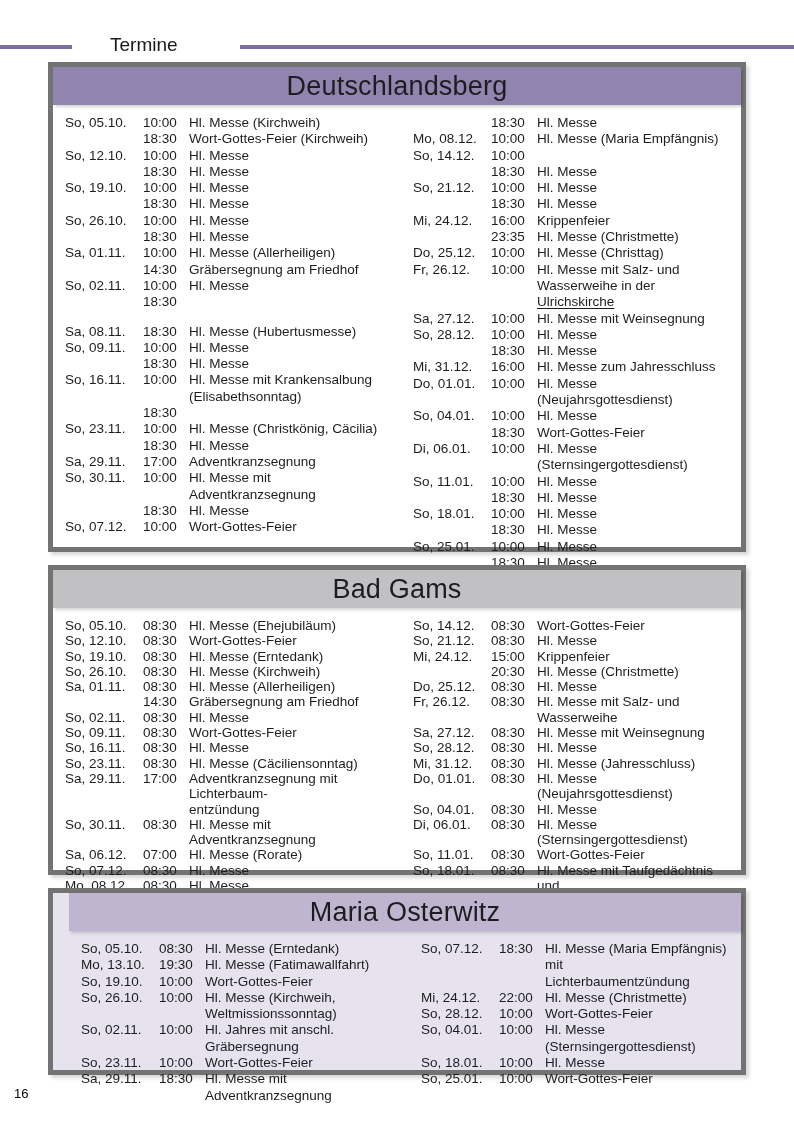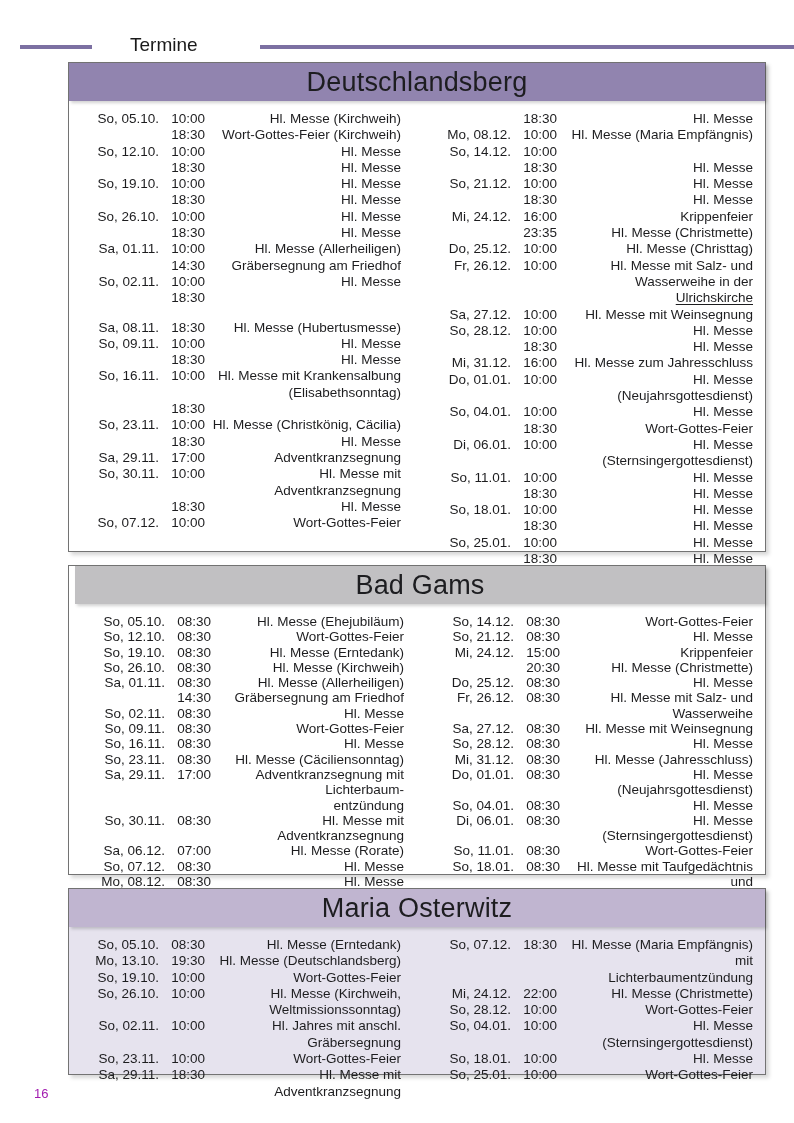--- a/index.html
+++ b/index.html
@@ -10,7 +10,7 @@
     position: relative;
     overflow: hidden;
   }
-  .page { position: absolute; inset: 0; margin-left: 20px; }
+  .page { position: absolute; inset: 0; }
 
   
   .rule-left  { position: absolute; left: 0;   top: 45px; width: 72px; height: 4px; background: var(--rule, #7c70a2); }

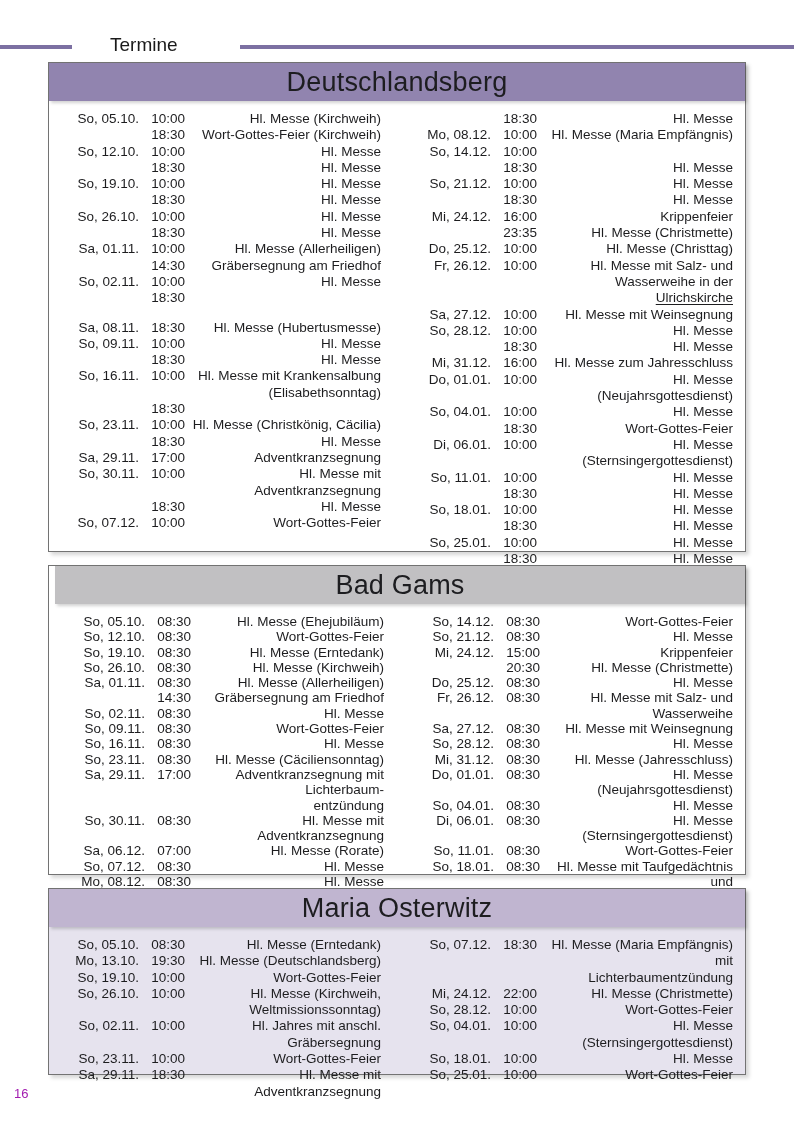--- a/index.html
+++ b/index.html
@@ -21,7 +21,7 @@
   .section {
     position: absolute; left: 48px; width: 698px;
     background: #ffffff;
-    border: 1px solid #737373;
+    border: 5px solid #737373;
     box-shadow: 3px 3px 4px rgba(0,0,0,0.16);
   }
   .sec-0 { top: 62px;  height: 490px; }

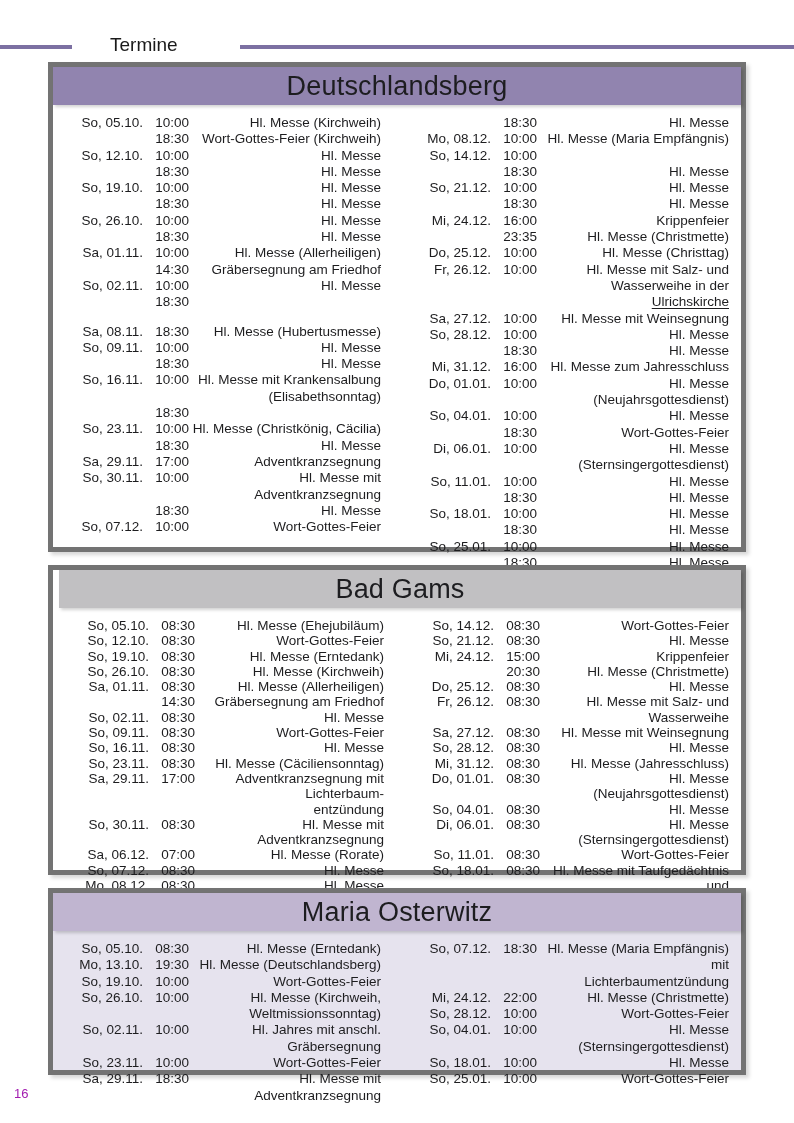--- a/index.html
+++ b/index.html
@@ -34,7 +34,7 @@
     box-shadow: 2px 2px 3px rgba(0,0,0,0.18);
   }
 
-  .cols { display: flex; padding: 10px 12px 0 12px; column-gap: 32px; text-align: right; }
+  .cols { display: flex; padding: 10px 12px 0 12px; column-gap: 32px; }
   .col  { flex: 1 1 0; min-width: 0; }
 
   .row {

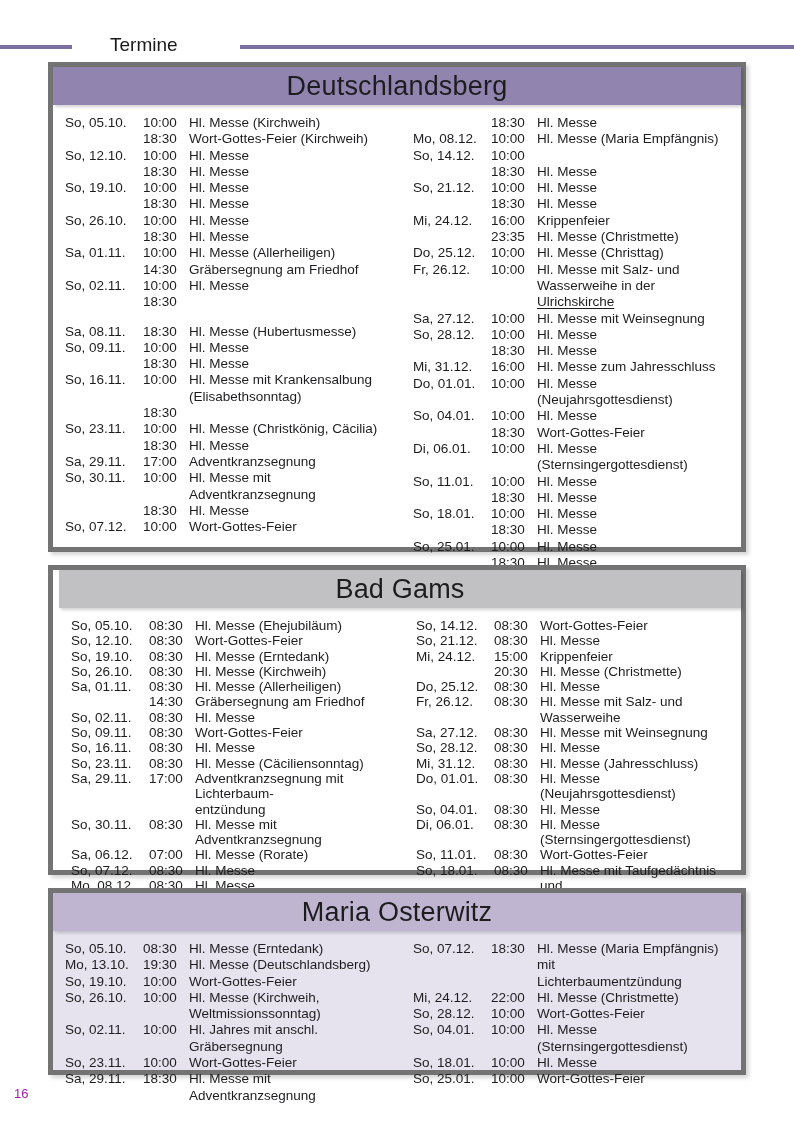--- a/index.html
+++ b/index.html
@@ -25,7 +25,7 @@
     box-shadow: 3px 3px 4px rgba(0,0,0,0.16);
   }
   .sec-0 { top: 62px;  height: 490px; }
-  .sec-1 { top: 565px; height: 310px; padding-left: 6px; }
+  .sec-1 { top: 565px; height: 310px; }
   .sec-2 { top: 888px; height: 187px; }
 
   .banner {

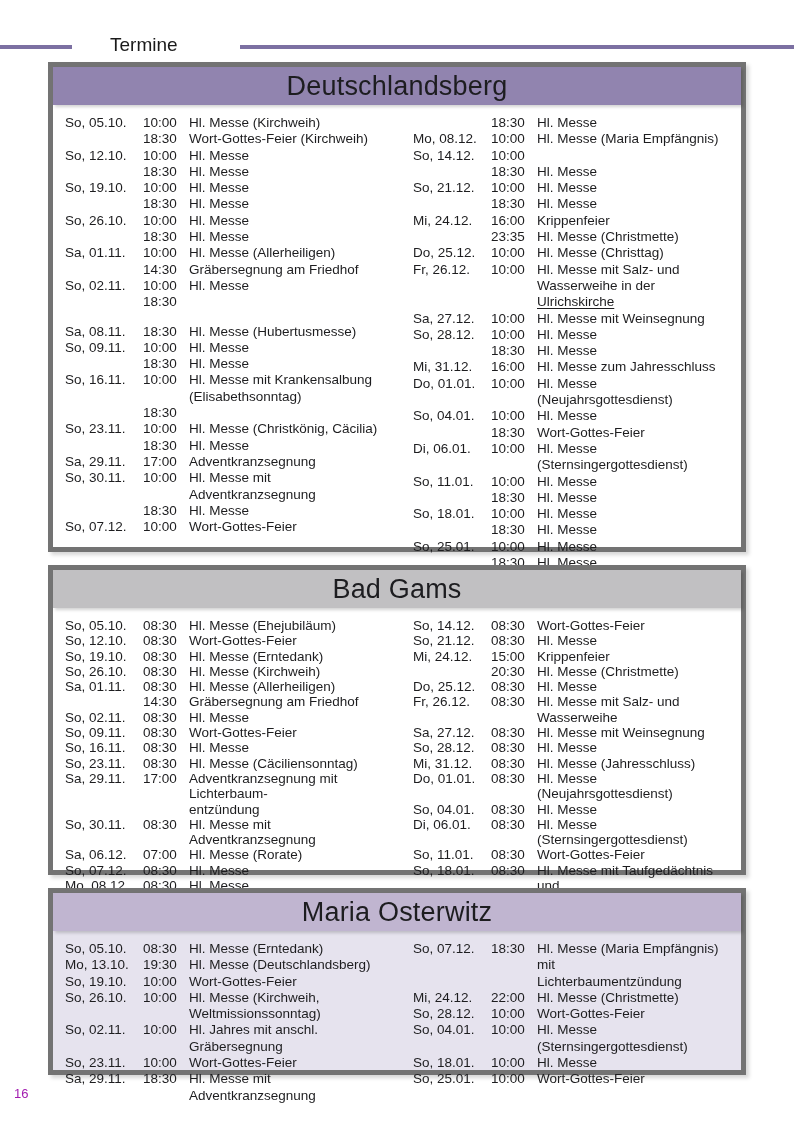--- a/index.html
+++ b/index.html
@@ -26,7 +26,7 @@
   }
   .sec-0 { top: 62px;  height: 490px; }
   .sec-1 { top: 565px; height: 310px; }
-  .sec-2 { top: 888px; height: 187px; }
+  .sec-2 { top: 888px; height: 187px; padding-left: 16px; }
 
   .banner {
     height: 38px; line-height: 38px; text-align: center;

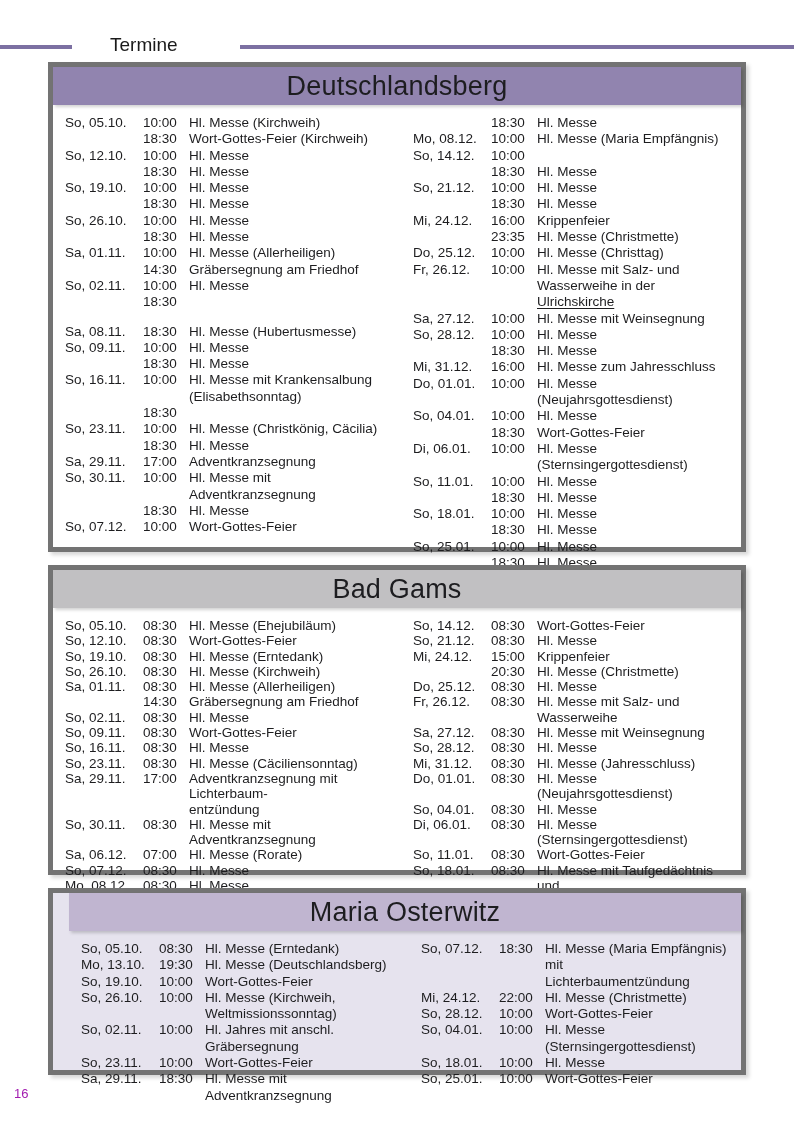--- a/index.html
+++ b/index.html
@@ -475,7 +475,7 @@
           <div class="row">
             <span class="c-date">Mo, 13.10.</span>
             <span class="c-time">19:30</span>
-            <span class="c-desc">Hl. Messe (Deutschlandsberg)</span>
+            <span class="c-desc">Hl. Messe (Fatimawallfahrt)</span>
           </div>
           <div class="row">
             <span class="c-date">So, 19.10.</span>

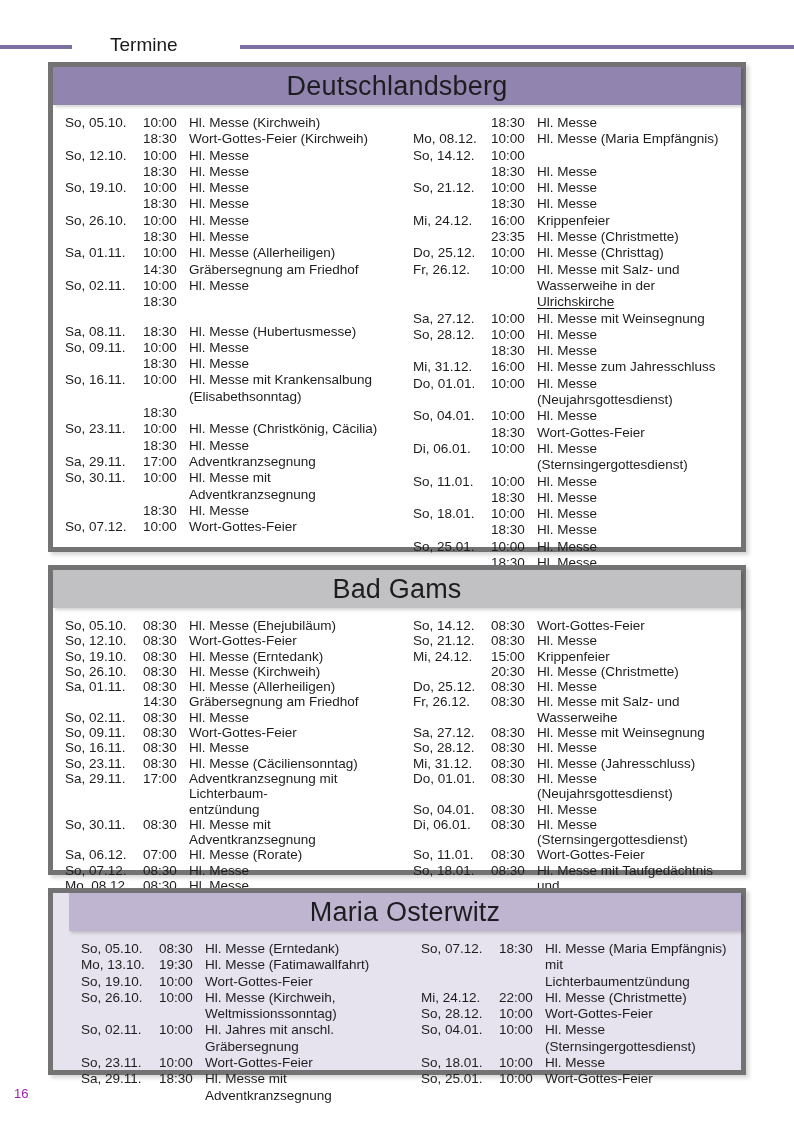--- a/index.html
+++ b/index.html
@@ -49,7 +49,7 @@
   .c-time { white-space: nowrap; }
   .c-desc u { text-underline-offset: 2px; }
 
-  .page-number { position: absolute; left: 14px; top: 1086px; font-size: 13px; color: #a21caf; }
+  .page-number { position: absolute; left: 14px; top: 1086px; font-size: 13px; color: #000000; }
 </style>
 </head>
 <body>

